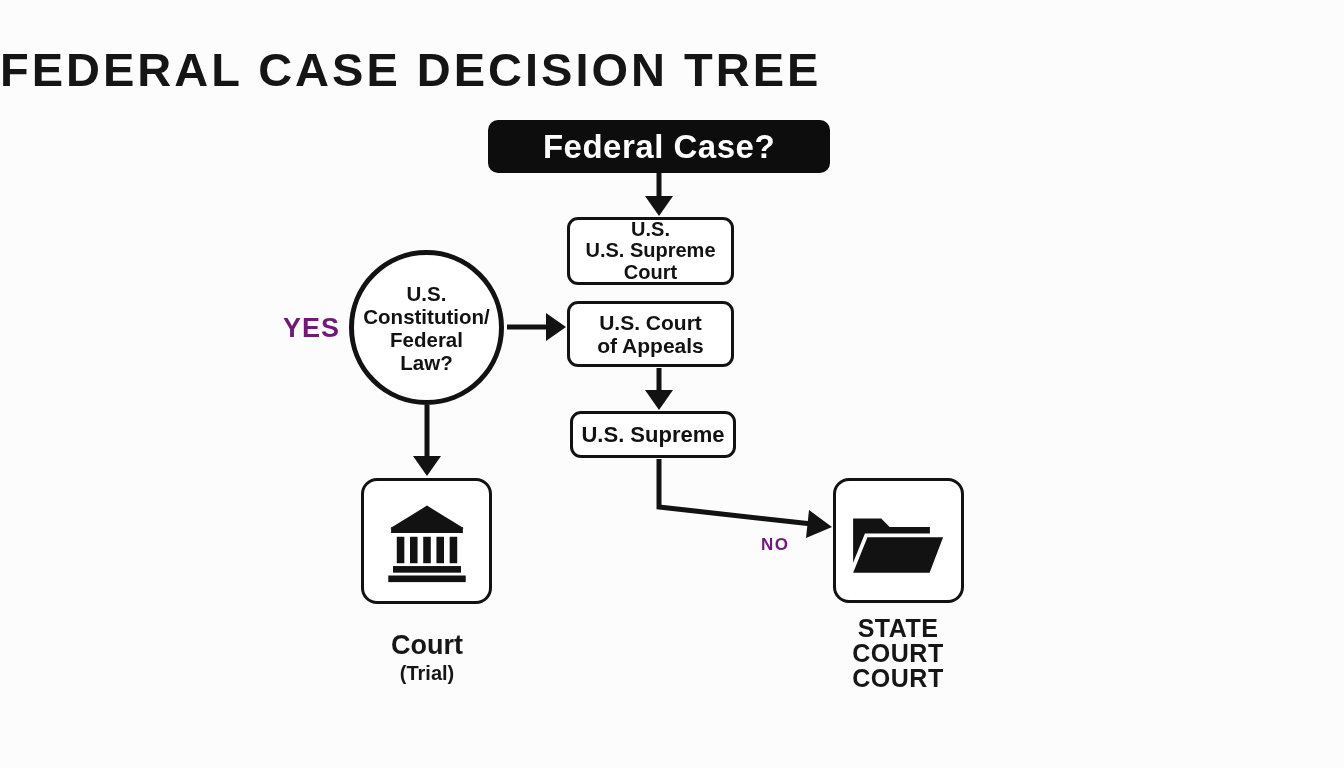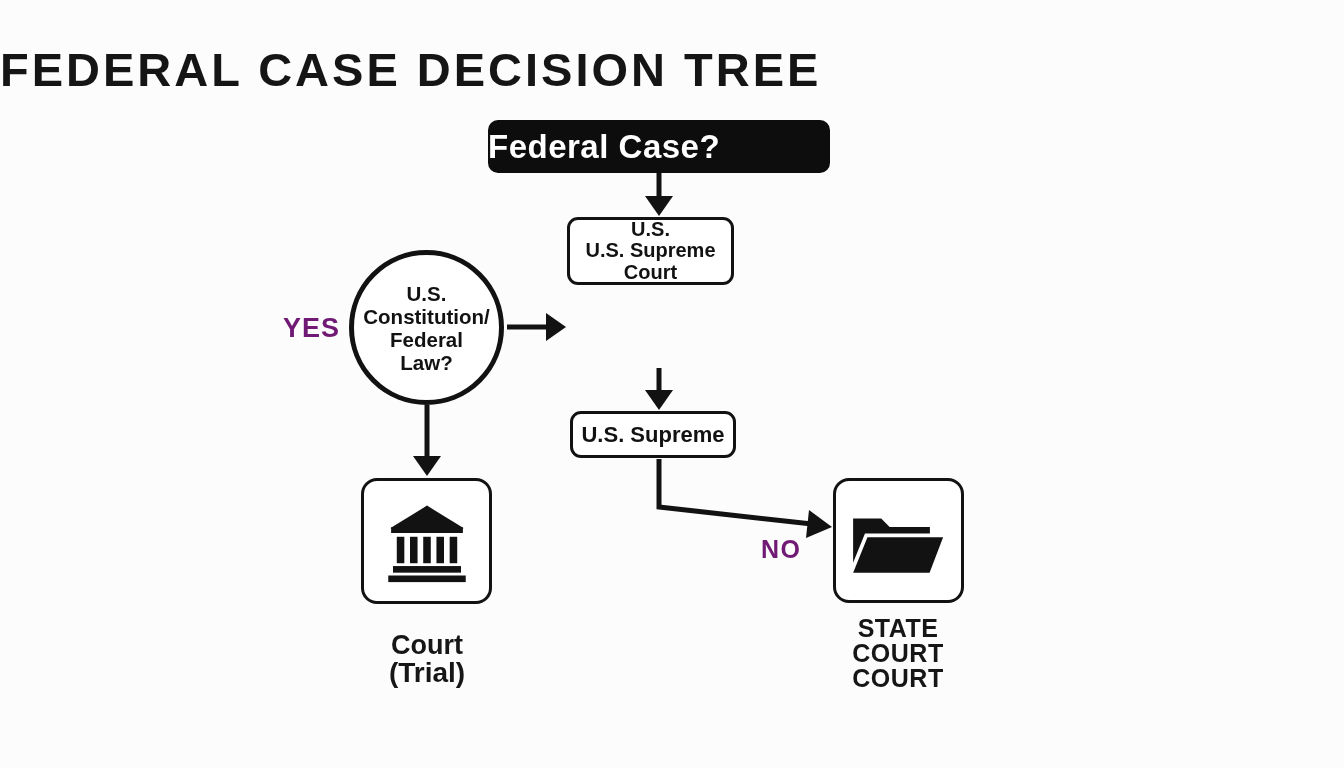--- a/index.html
+++ b/index.html
@@ -32,7 +32,7 @@
     left: 488px; top: 120px; width: 342px; height: 53px;
     background: #0d0d0d;
     border-radius: 10px;
-    display: flex; align-items: center; justify-content: flex-start;
+    display: flex; align-items: center; justify-content: center;
     color: #ffffff;
     font-size: 33px;
     font-weight: 700;

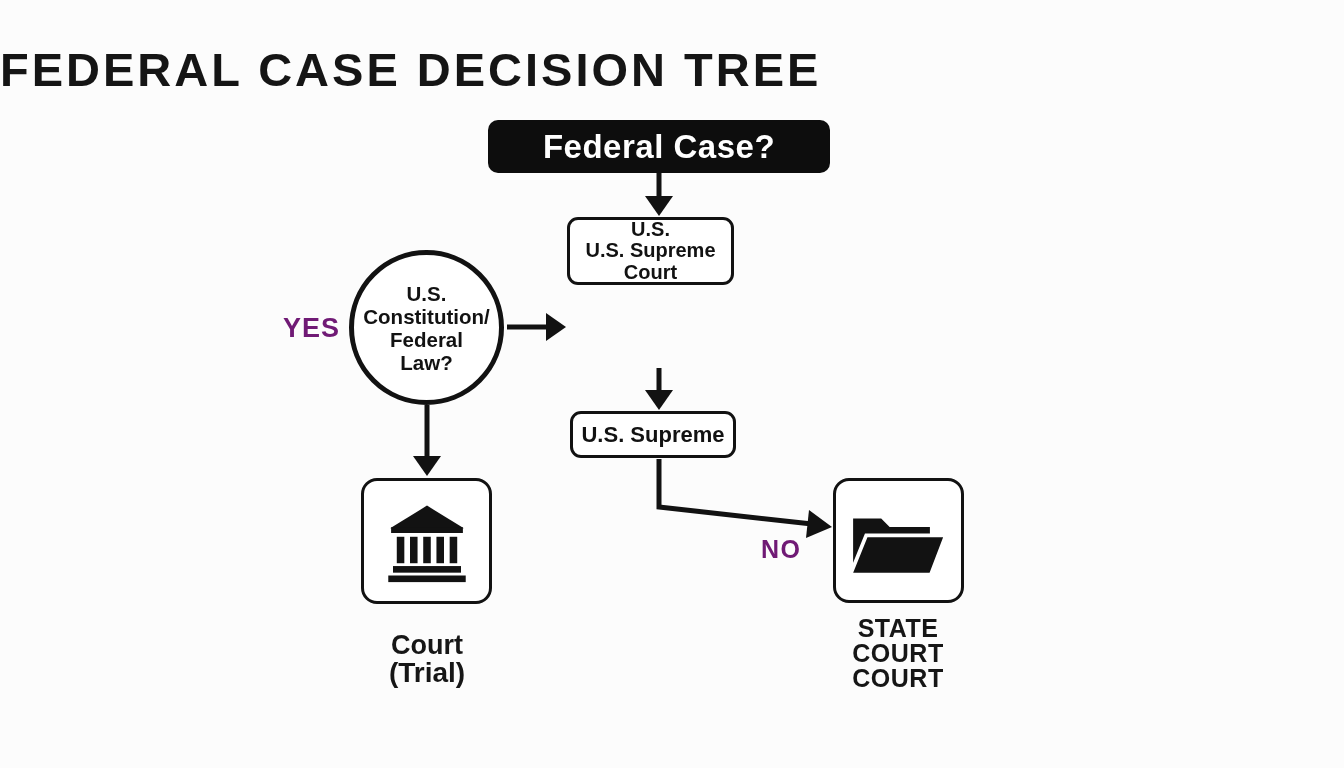--- a/index.html
+++ b/index.html
@@ -146,6 +146,10 @@
     <span>Court</span>
   </div>
 
+  <div class="abs node-box box-appeals">
+    <span>U.S. Court</span>
+    <span>of Appeals</span>
+  </div>
 
   <div class="abs node-box box-supreme">
     <span>U.S. Supreme</span>

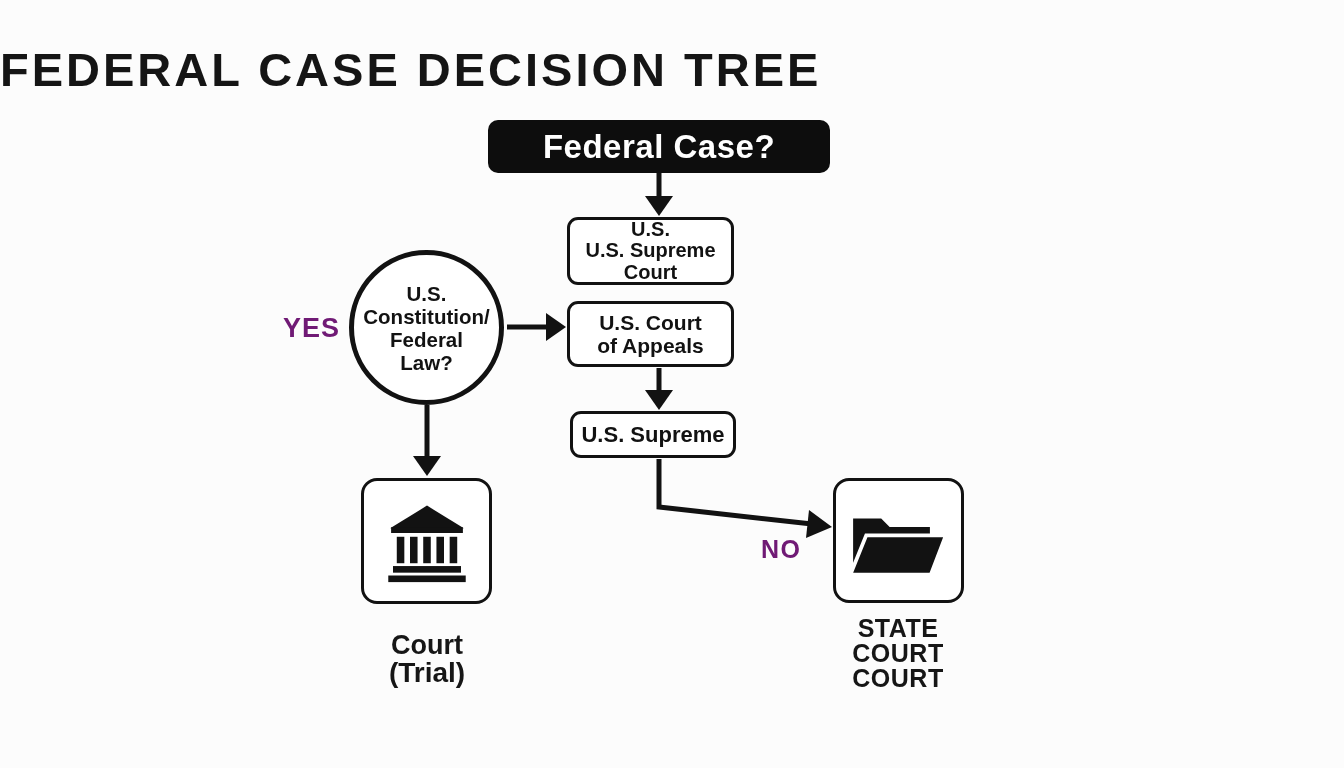--- a/index.html
+++ b/index.html
@@ -74,7 +74,7 @@
     white-space: nowrap;
   }
   .label-yes { left: 283px; top: 313px; font-size: 27px; letter-spacing: 1px; }
-  .label-no  { left: 761px; top: 535px; font-size: 25px; letter-spacing: 1.5px; }
+  .label-no  { left: 761px; top: 535px; font-size: 17px; letter-spacing: 1.5px; }
 
   .icon-box {
     background: #ffffff;

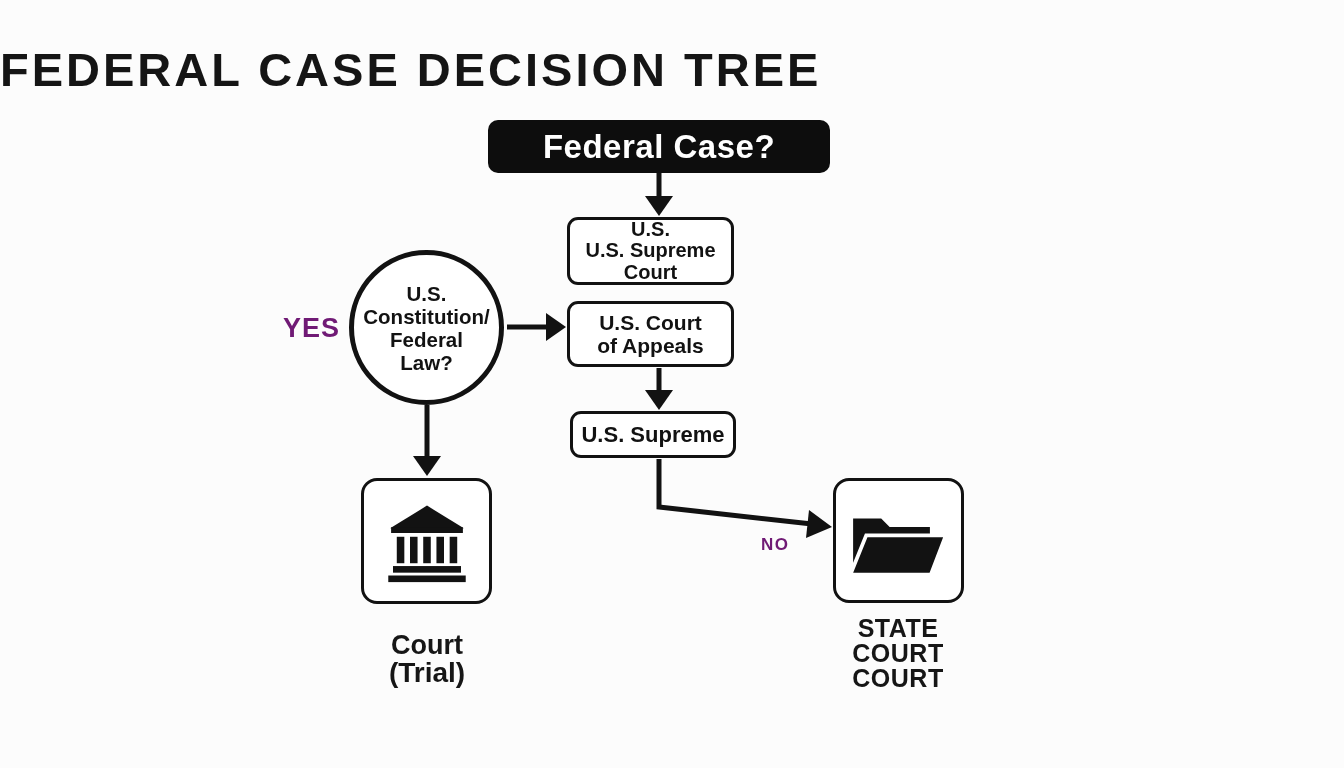--- a/index.html
+++ b/index.html
@@ -92,7 +92,7 @@
   }
   .caption-district { left: 317px; top: 631px; width: 220px;
     font-size: 27px; line-height: 28.5px; }
-  .caption-district .subtitle { font-size: 28px; line-height: 26px; font-weight: 700; }
+  .caption-district .subtitle { font-size: 20px; line-height: 26px; font-weight: 700; }
   .caption-state { left: 822px; top: 616px; width: 152px;
     font-size: 25px; line-height: 25px; font-weight: 800; letter-spacing: 0.5px; }
 

